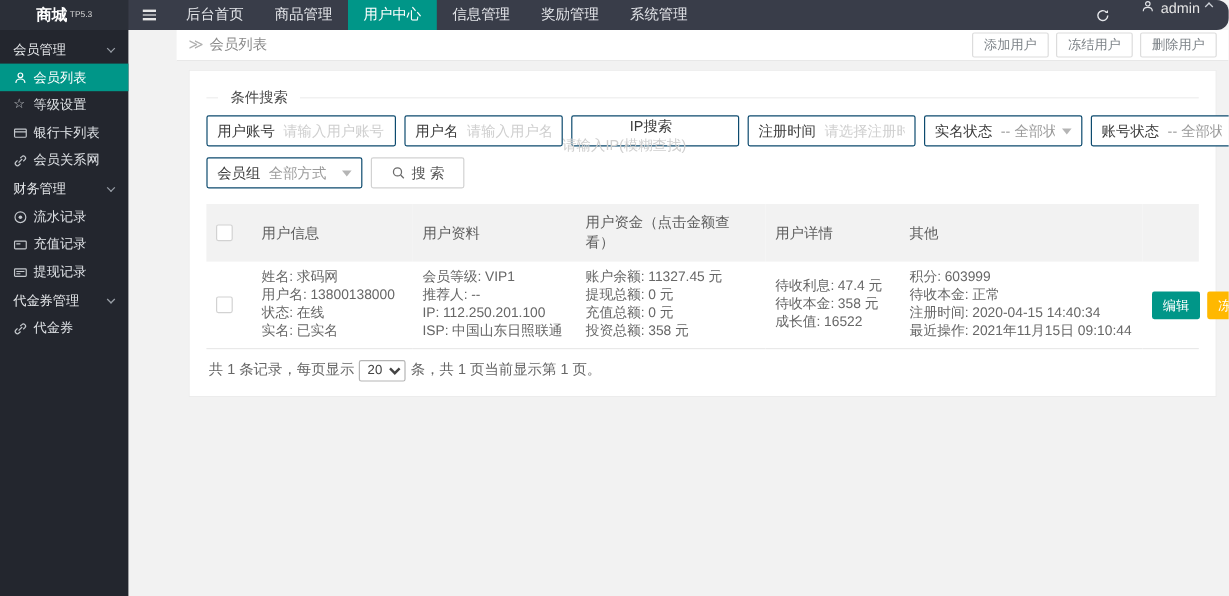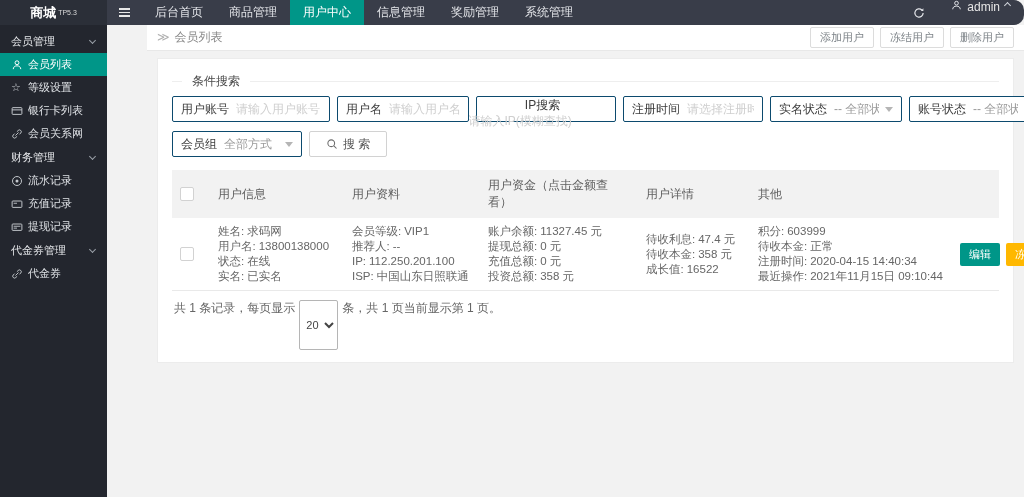--- a/index.html
+++ b/index.html
@@ -90,7 +90,7 @@
   
   .pager { padding:9px 2px 4px 2px; color:#666; font-size:12px; display:flex; align-items:flex-start; gap:4px; }
   .pager select { font-family:inherit; font-size:11px; color:#444; border:1px solid #b5b5b5;
-    border-radius:2px; padding:17px 2px; background:#fff; }
+    border-radius:2px; padding:1px 2px; background:#fff; }
 </style>
 </head>
 <body>

